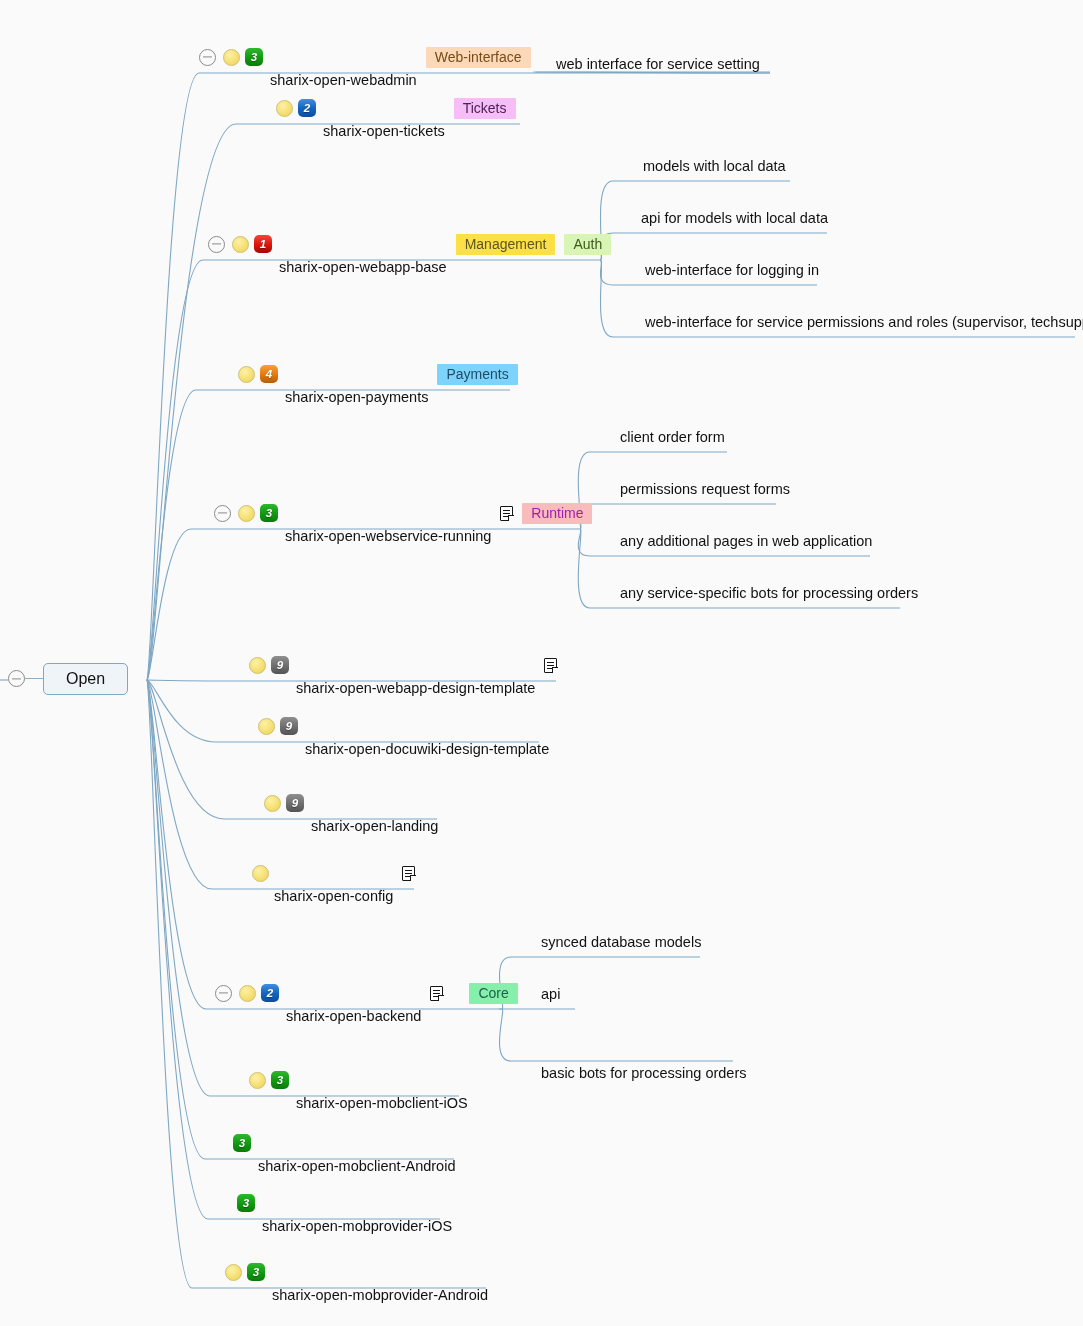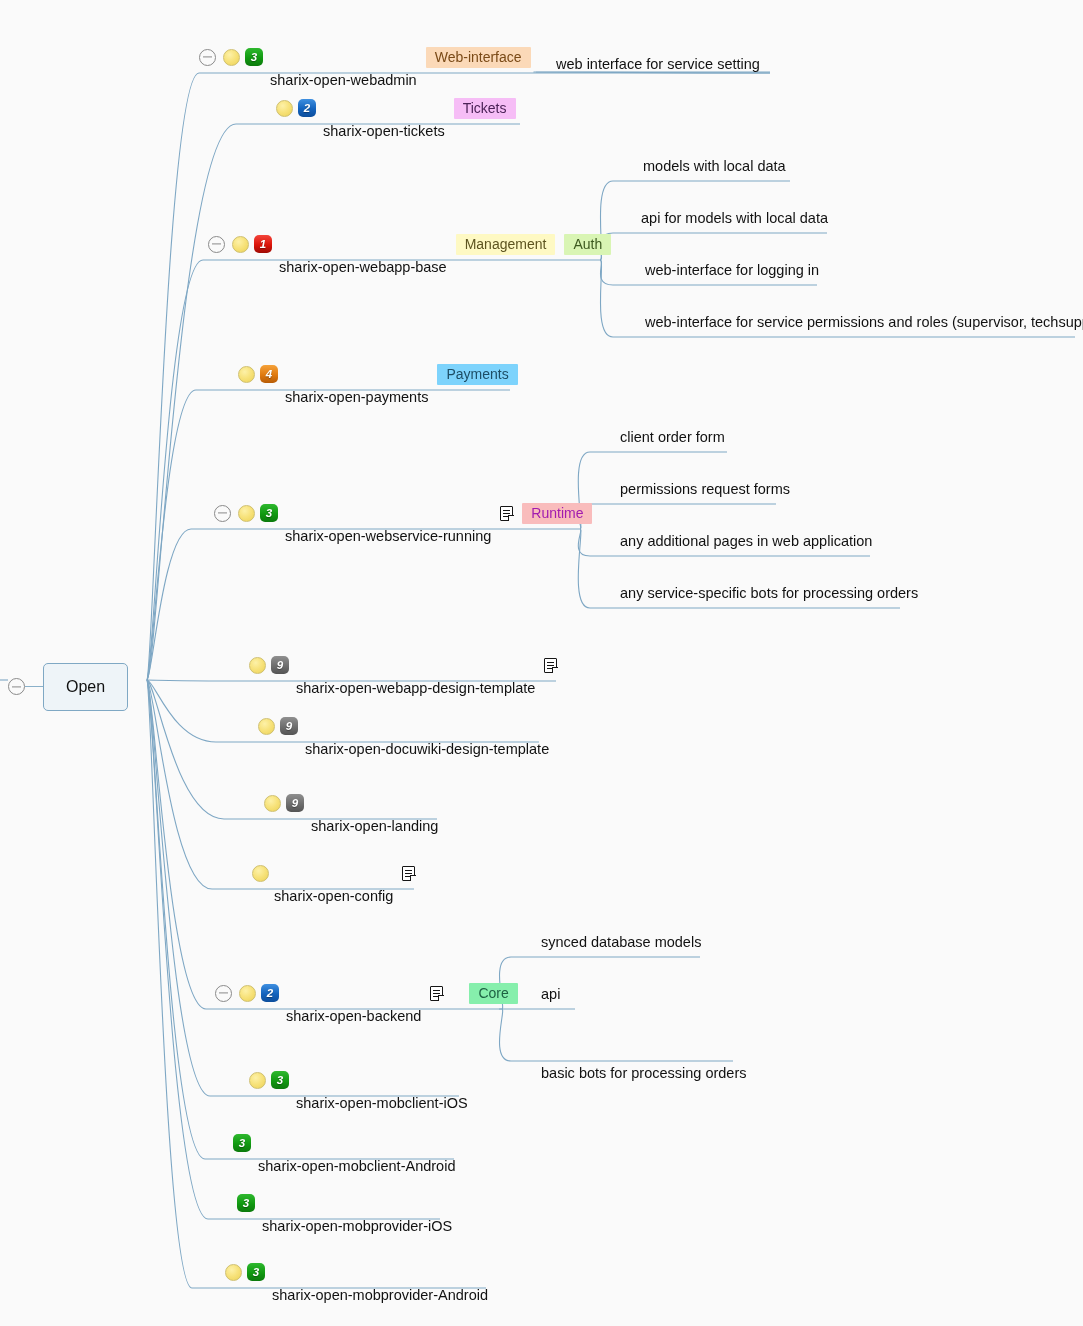--- a/index.html
+++ b/index.html
@@ -242,7 +242,7 @@
         <div class="gap7"></div>
         <span class="label">sharix-open-webapp-base</span>
         <div class="gap9"></div>
-        <span class="tag" style="background: #fef9c3; color: rgb(93, 84, 32);">Management</span>
+        <span class="tag" style="background: #fde047; color: rgb(93, 84, 32);">Management</span>
         <div class="gap9"></div>
         <span class="tag" style="background: rgb(217, 245, 180); color: rgb(61, 90, 32);">Auth</span>
       </div>

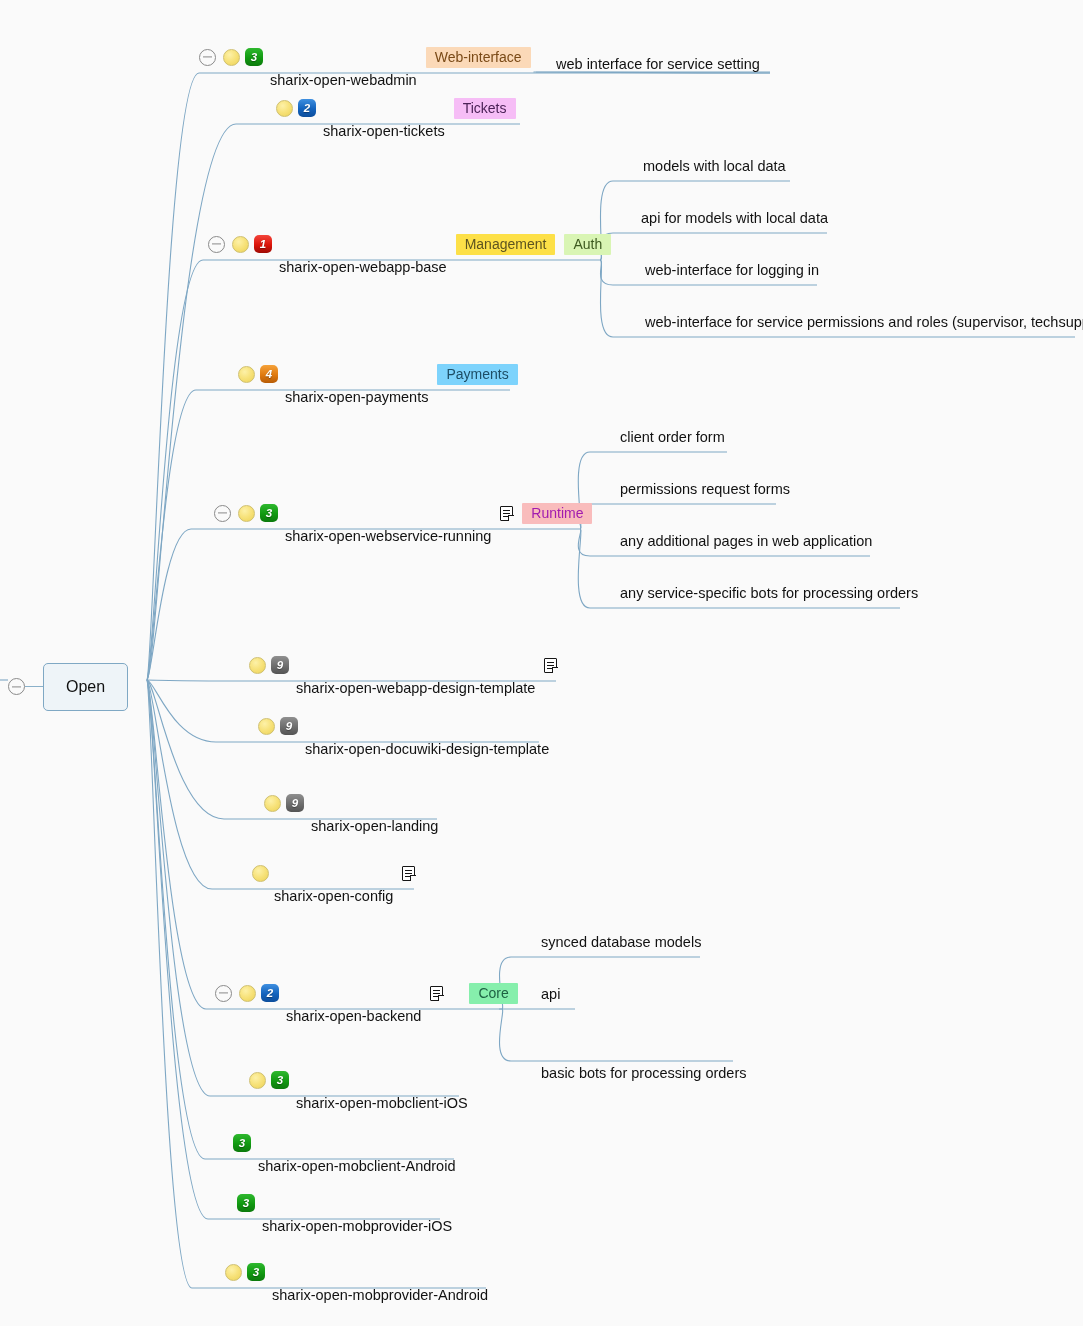--- a/index.html
+++ b/index.html
@@ -62,7 +62,7 @@
     background: #eef4f8;
     color: #111;
     font-size: 16px;
-    padding: 14px 22px;
+    padding: 6px 22px;
     line-height: 1.1;
   }
   .gap5 { width: 5px; flex: 0 0 auto; }

